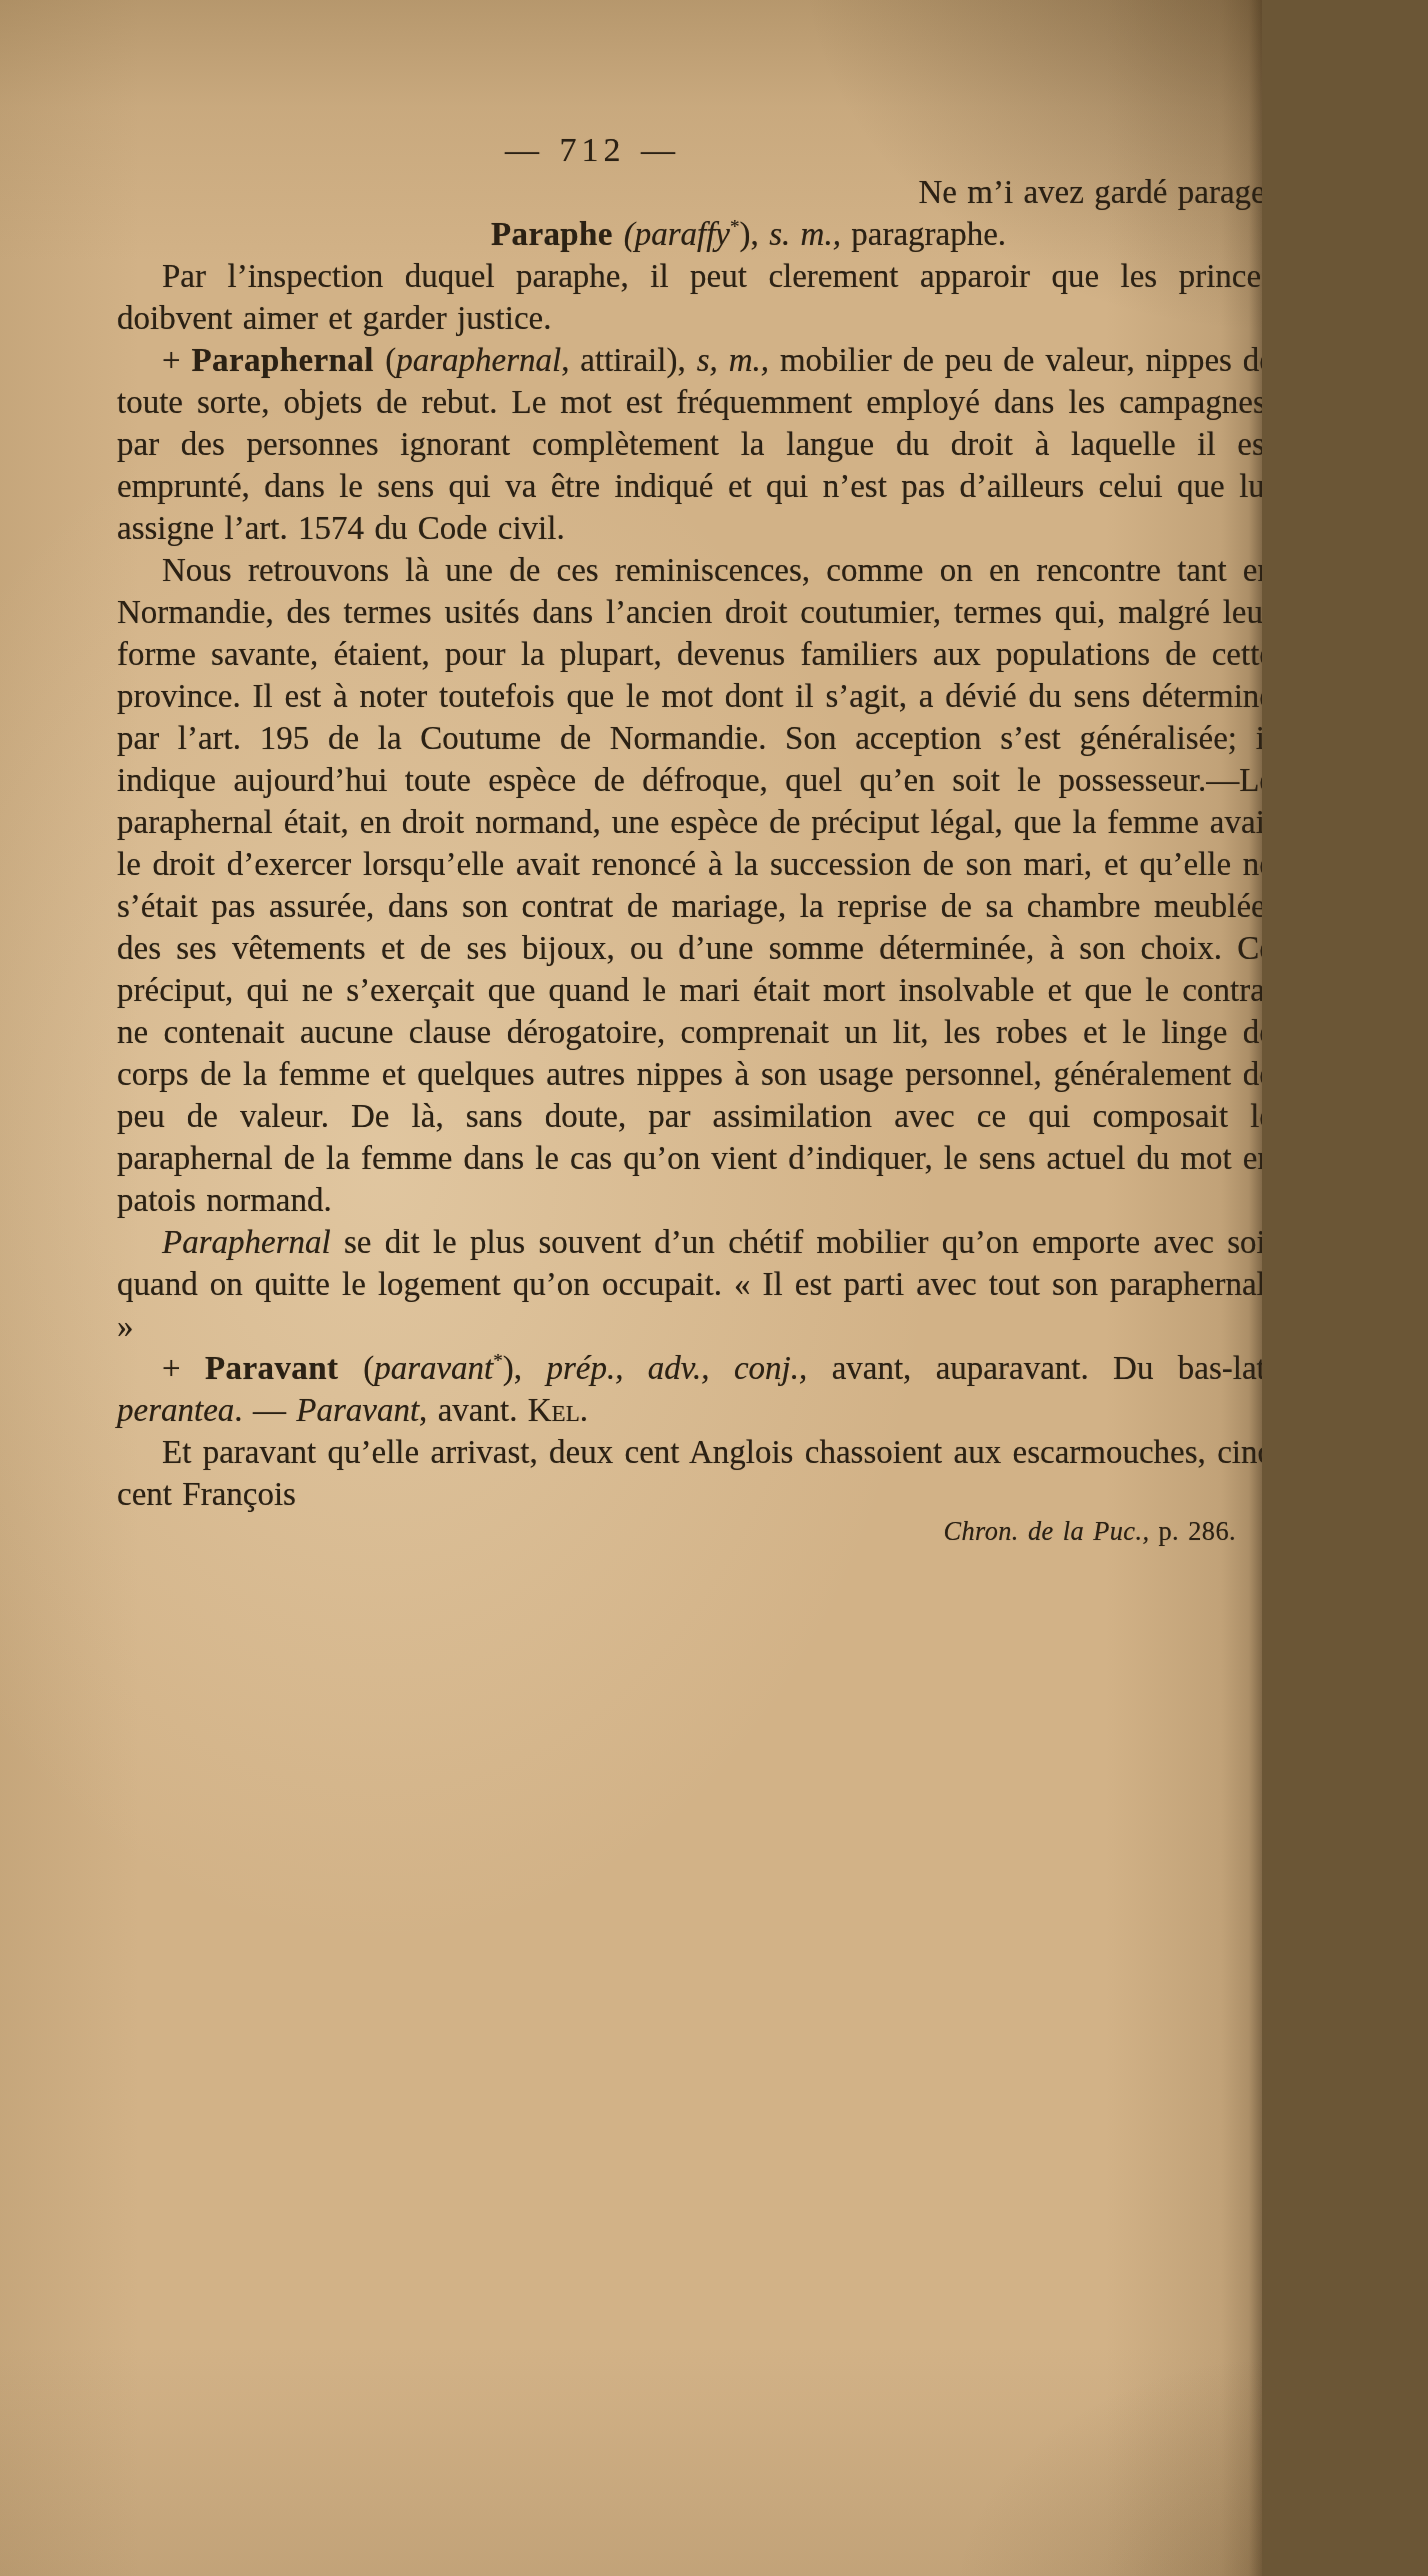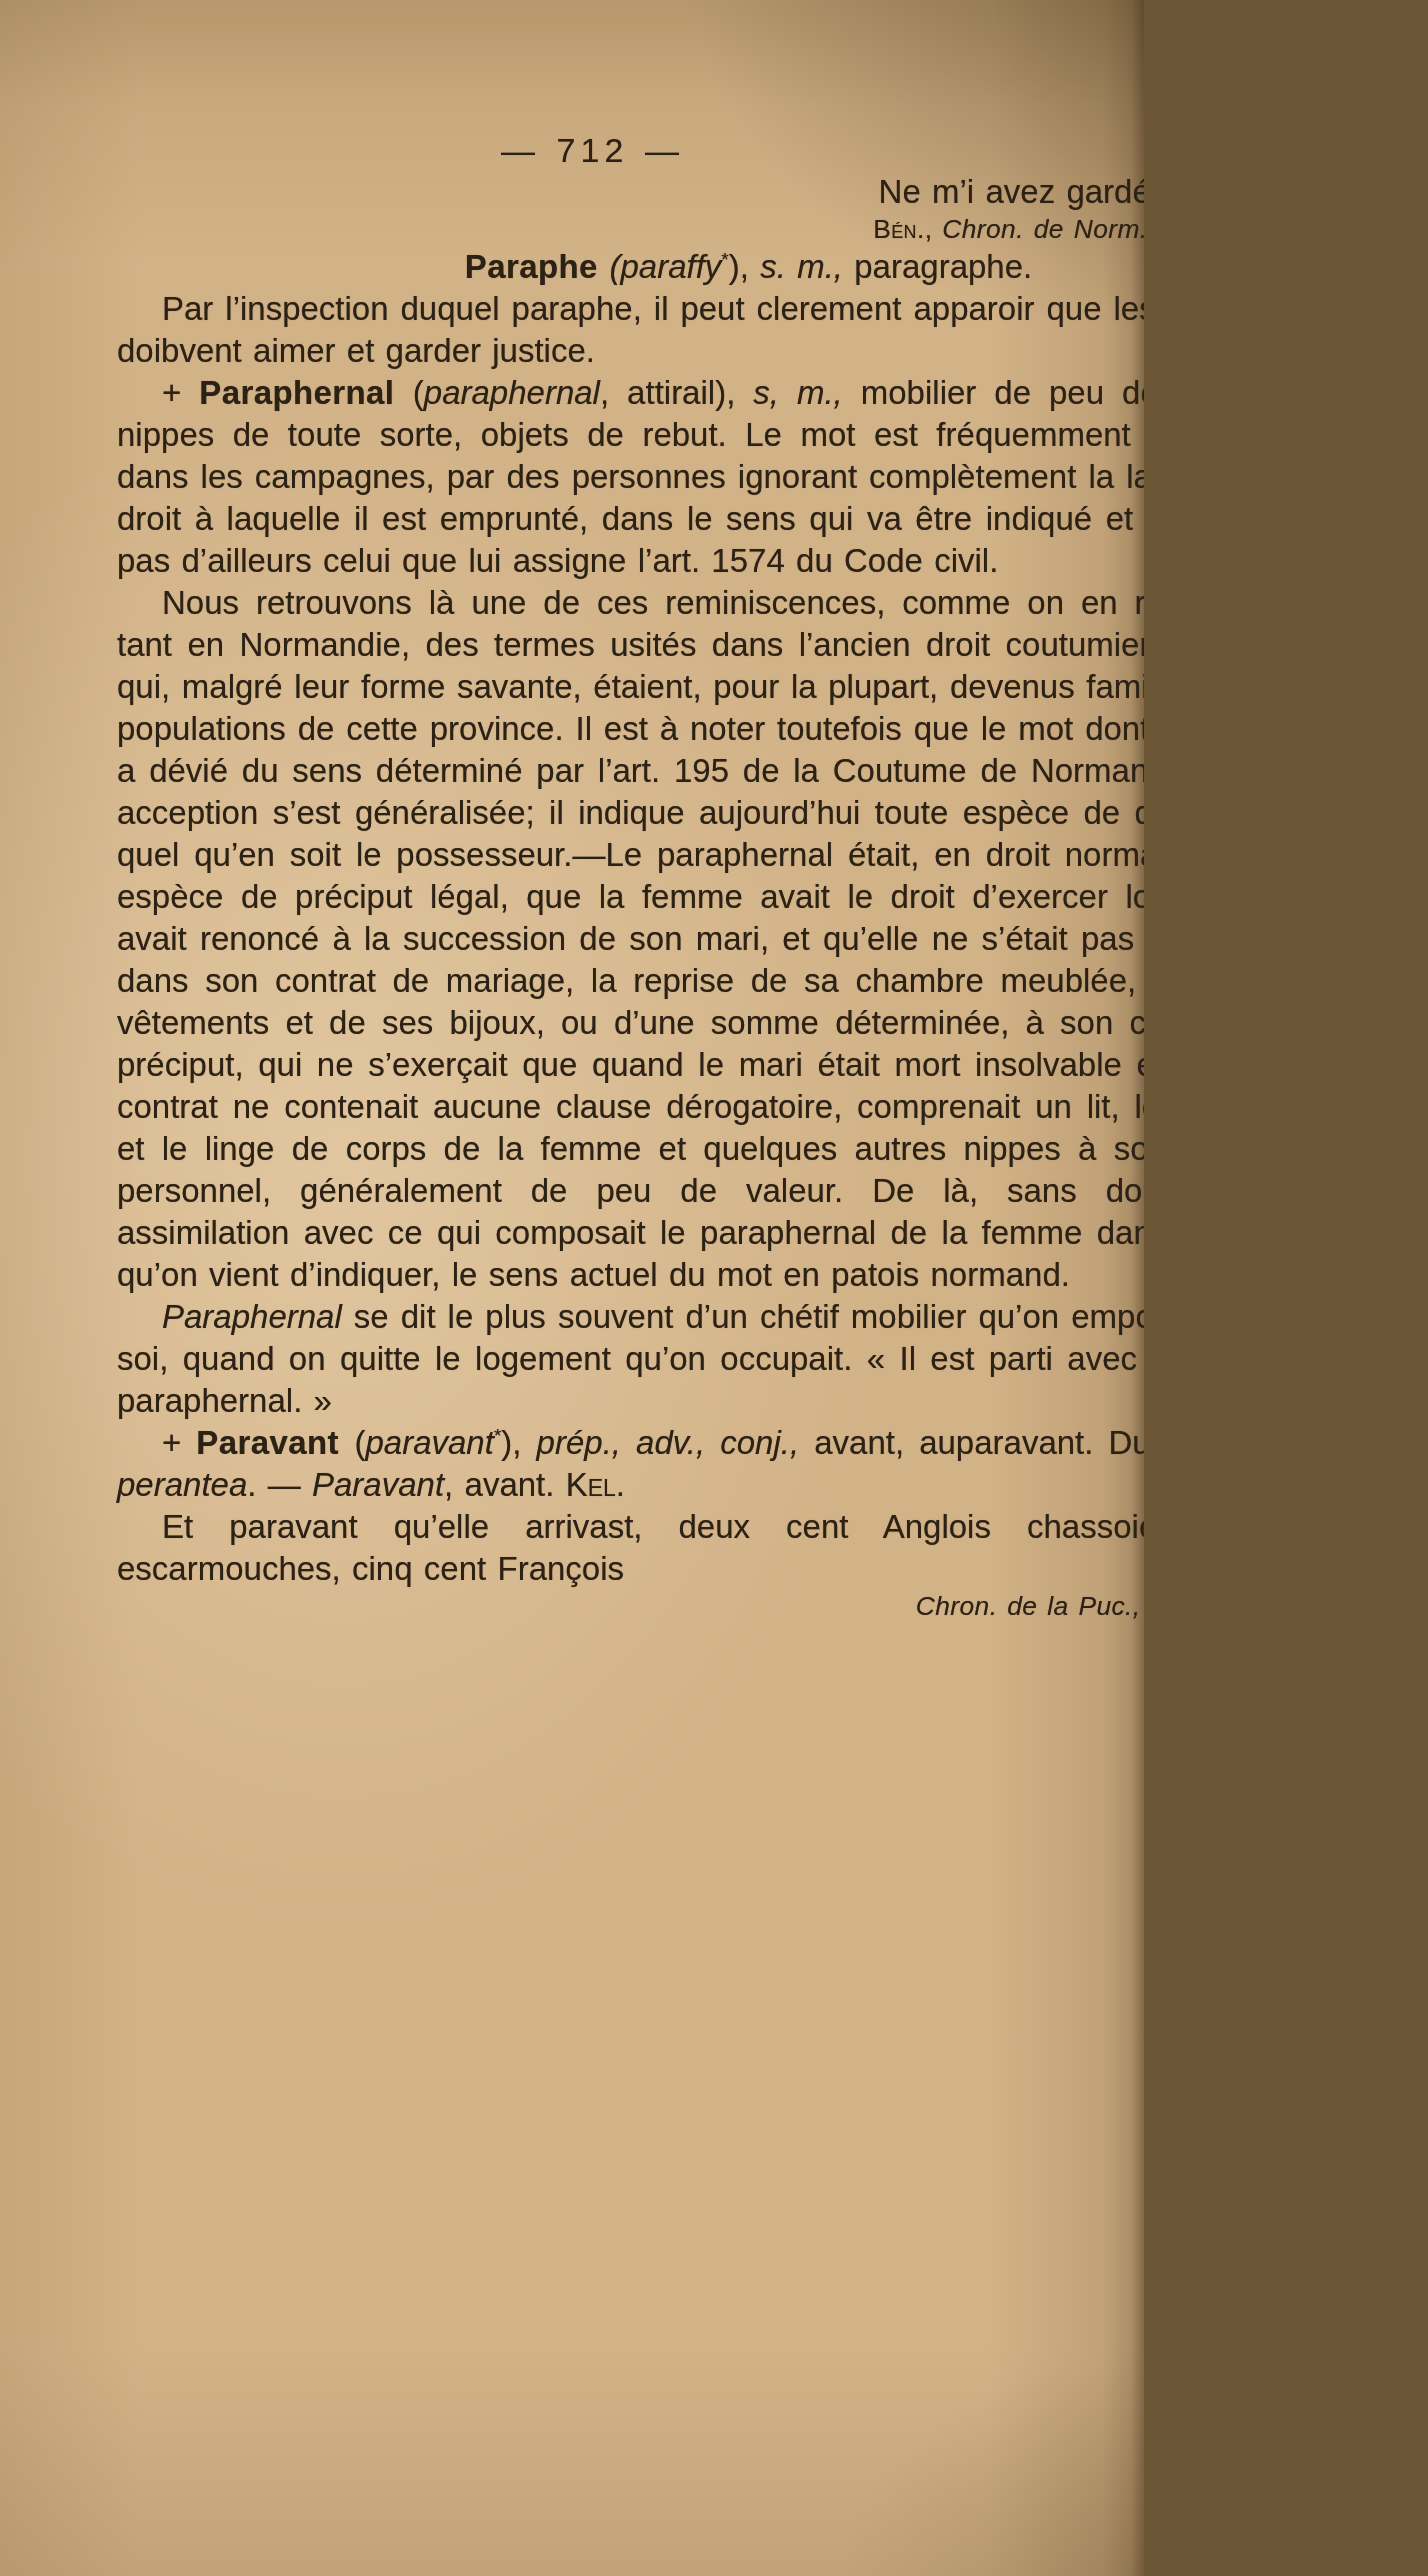--- a/index.html
+++ b/index.html
@@ -5,10 +5,10 @@
   html,body { margin:0; padding:0; background:#6b5636; }
   .page {
     position:relative;
-    width:1144px; height:2576px;
+    width:1262px; height:2576px;
     overflow:hidden;
     color:#2b2114;
-    font-family:Liberation Sans, sans-serif;
+    font-family:Liberation Serif, serif;
     background:
       radial-gradient(ellipse 825px 1156px at 30% 45%, rgba(248,231,200,0.38), rgba(248,231,200,0) 68%),
       radial-gradient(ellipse 784px 619px at 102% -2%, rgba(58,40,16,0.40), rgba(58,40,16,0) 62%),

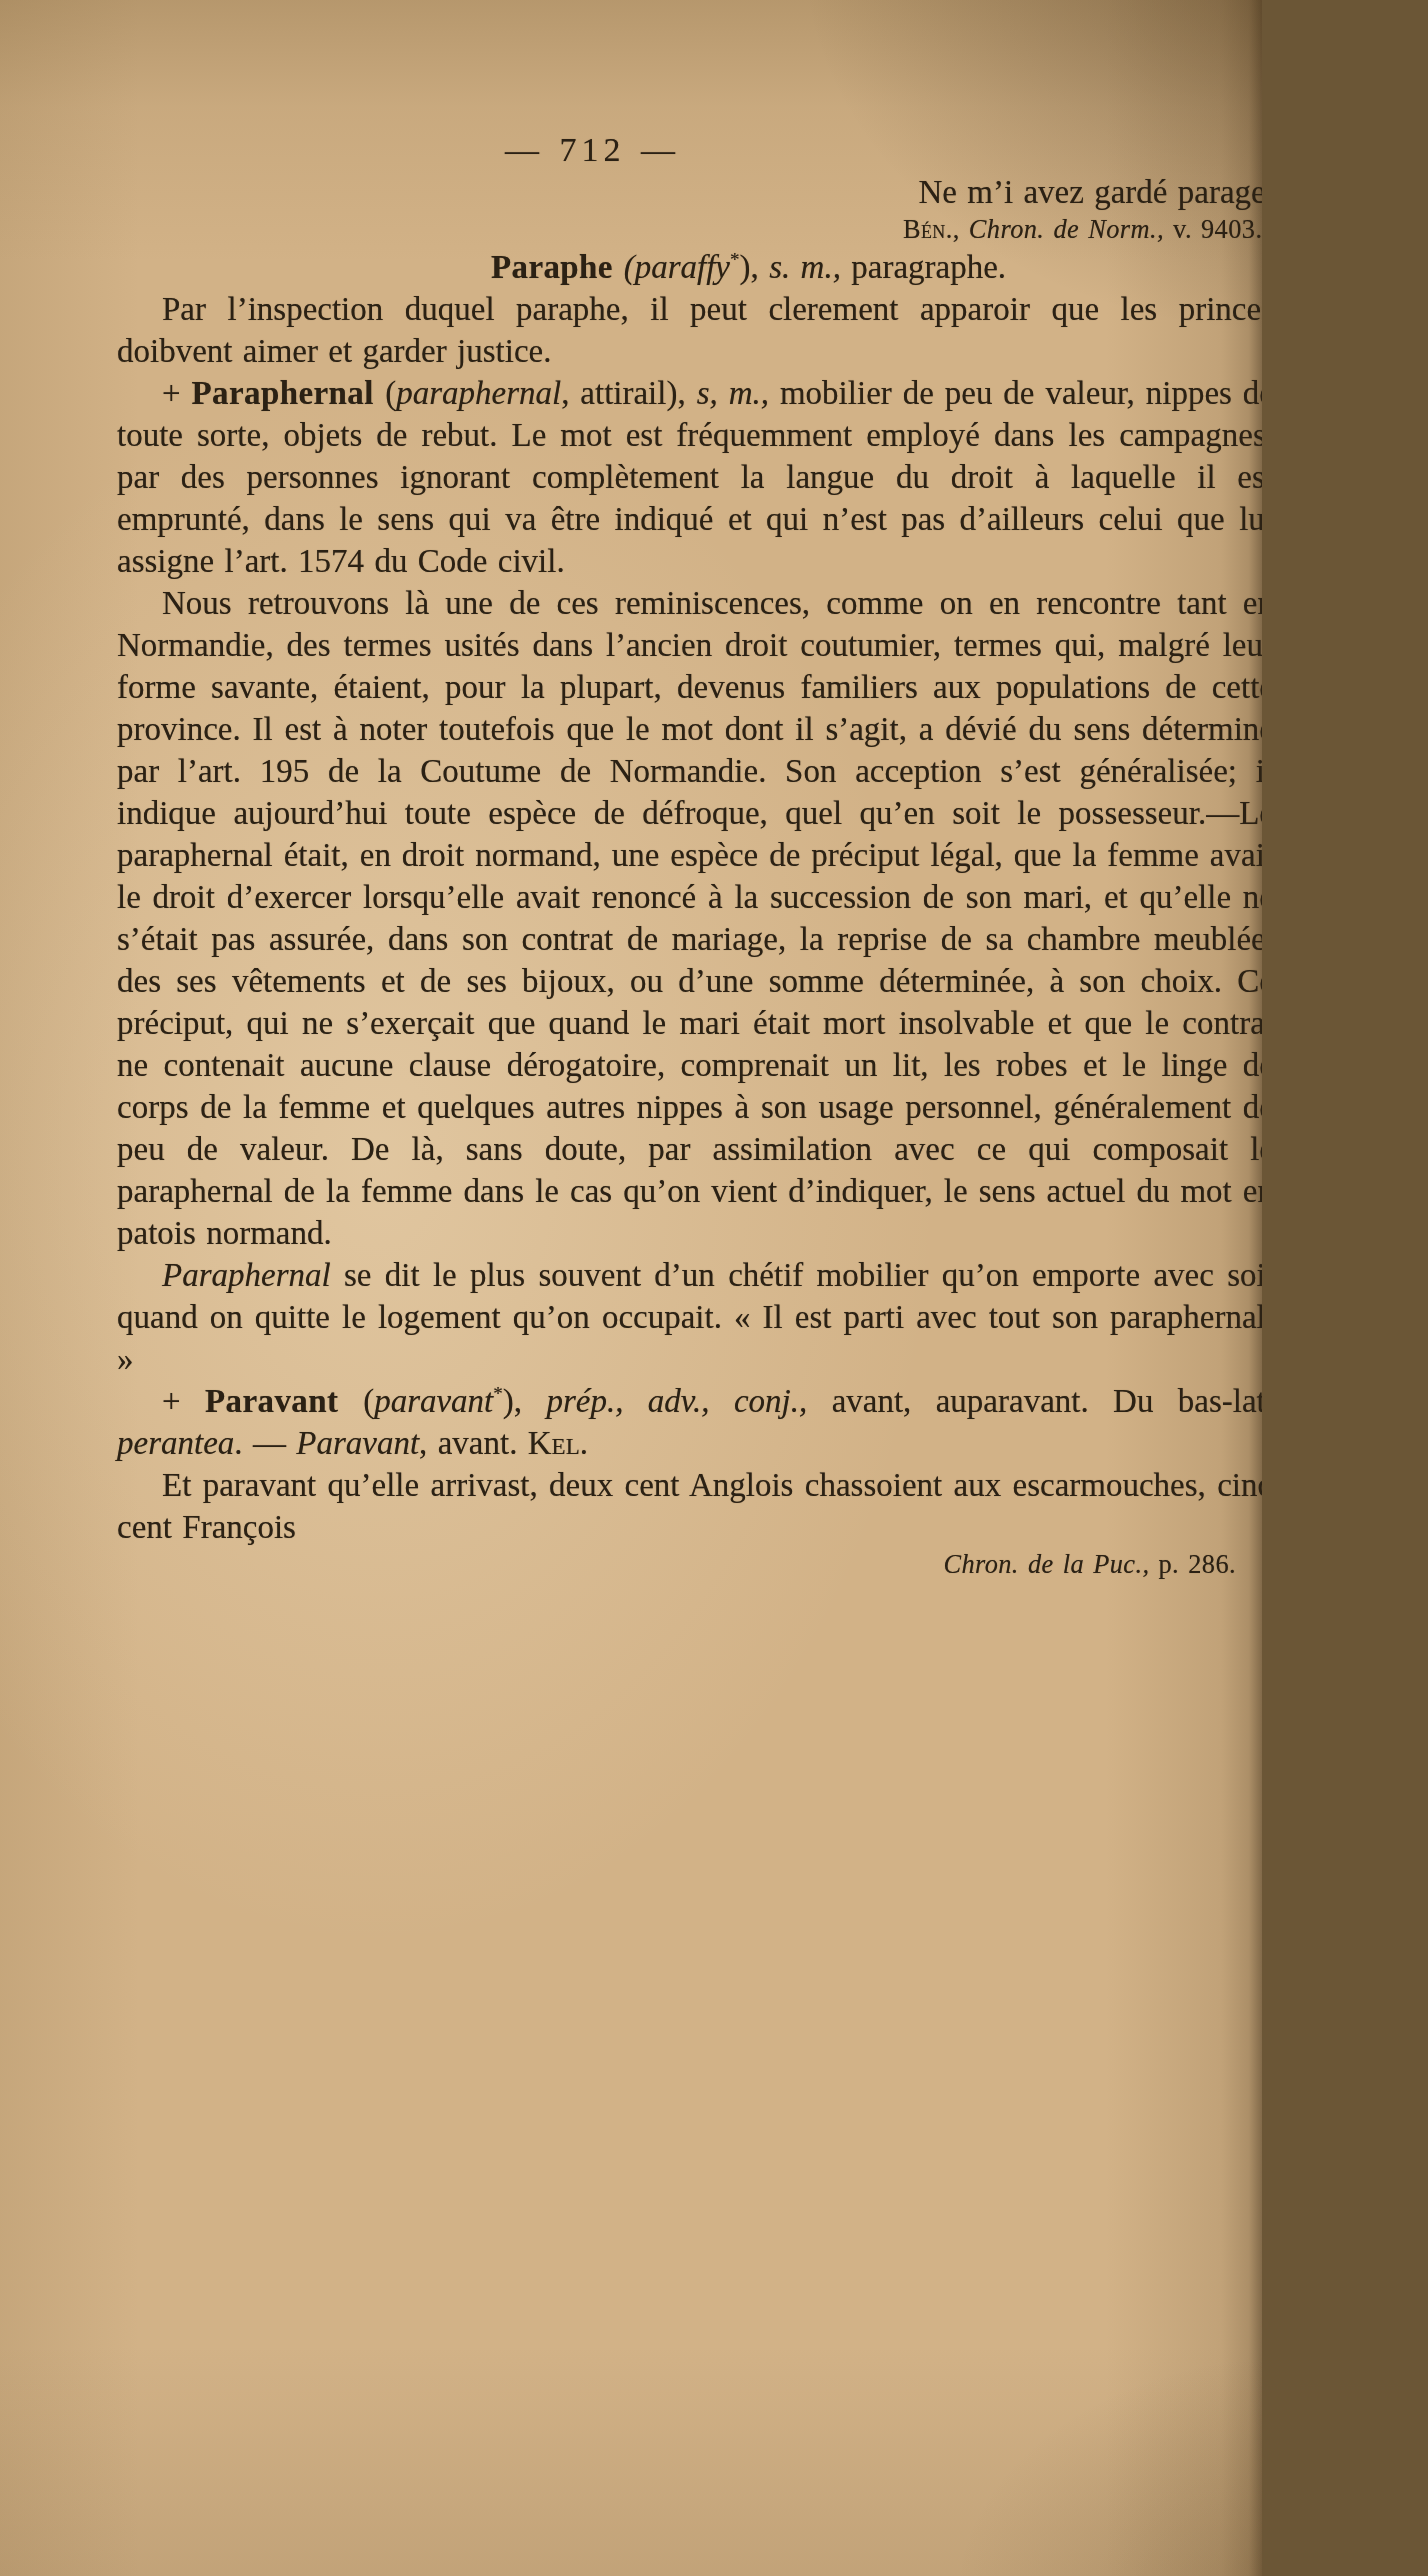--- a/index.html
+++ b/index.html
@@ -54,7 +54,6 @@
     <p class="pagenum">— 712 —</p>
 
     <p class="q1">Ne m’i avez gardé parage.</p>
-    <p class="cite cite1"><span class="sc">Bén., </span><span class="it">Chron. de Norm., </span><span>v. 9403.</span></p>
 
 
     <p class="entry-paraphe"><span class="hw">Paraphe </span><span class="it">(paraffy</span><sup class="star">*</sup><span>), </span><span class="it">s. m., </span><span>paragraphe.</span></p>

